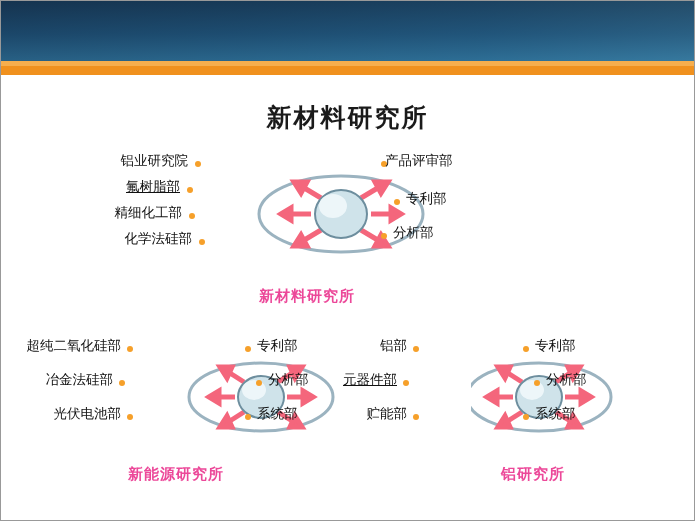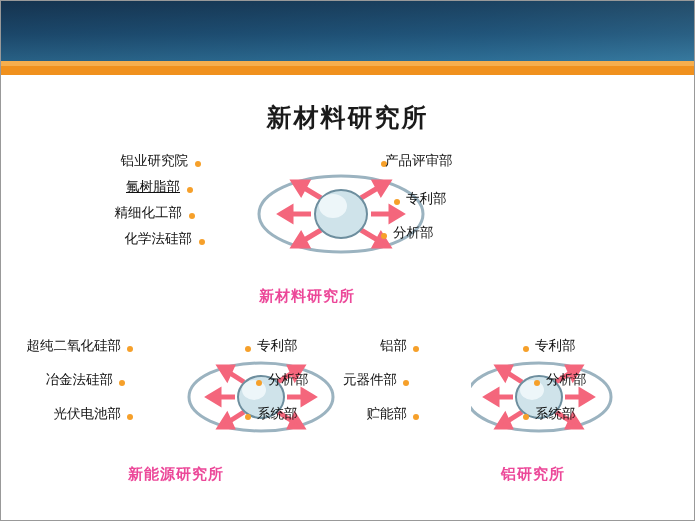--- a/index.html
+++ b/index.html
@@ -235,7 +235,7 @@
     <div class="label left" style="left:-210px; top:0px; width:146px;">铝部</div>
 
     <div class="bullet" style="left:-68px; top:41px;"></div>
-    <div class="label left" style="left:-210px; top:34px; width:136px;">元器件部</div>
+    <div class="label left" style="left:-210px; top:34px; width:136px;text-decoration:underline;">元器件部</div>
 
     <div class="bullet" style="left:-58px; top:75px;"></div>
     <div class="label left" style="left:-210px; top:68px; width:146px;">贮能部</div>

